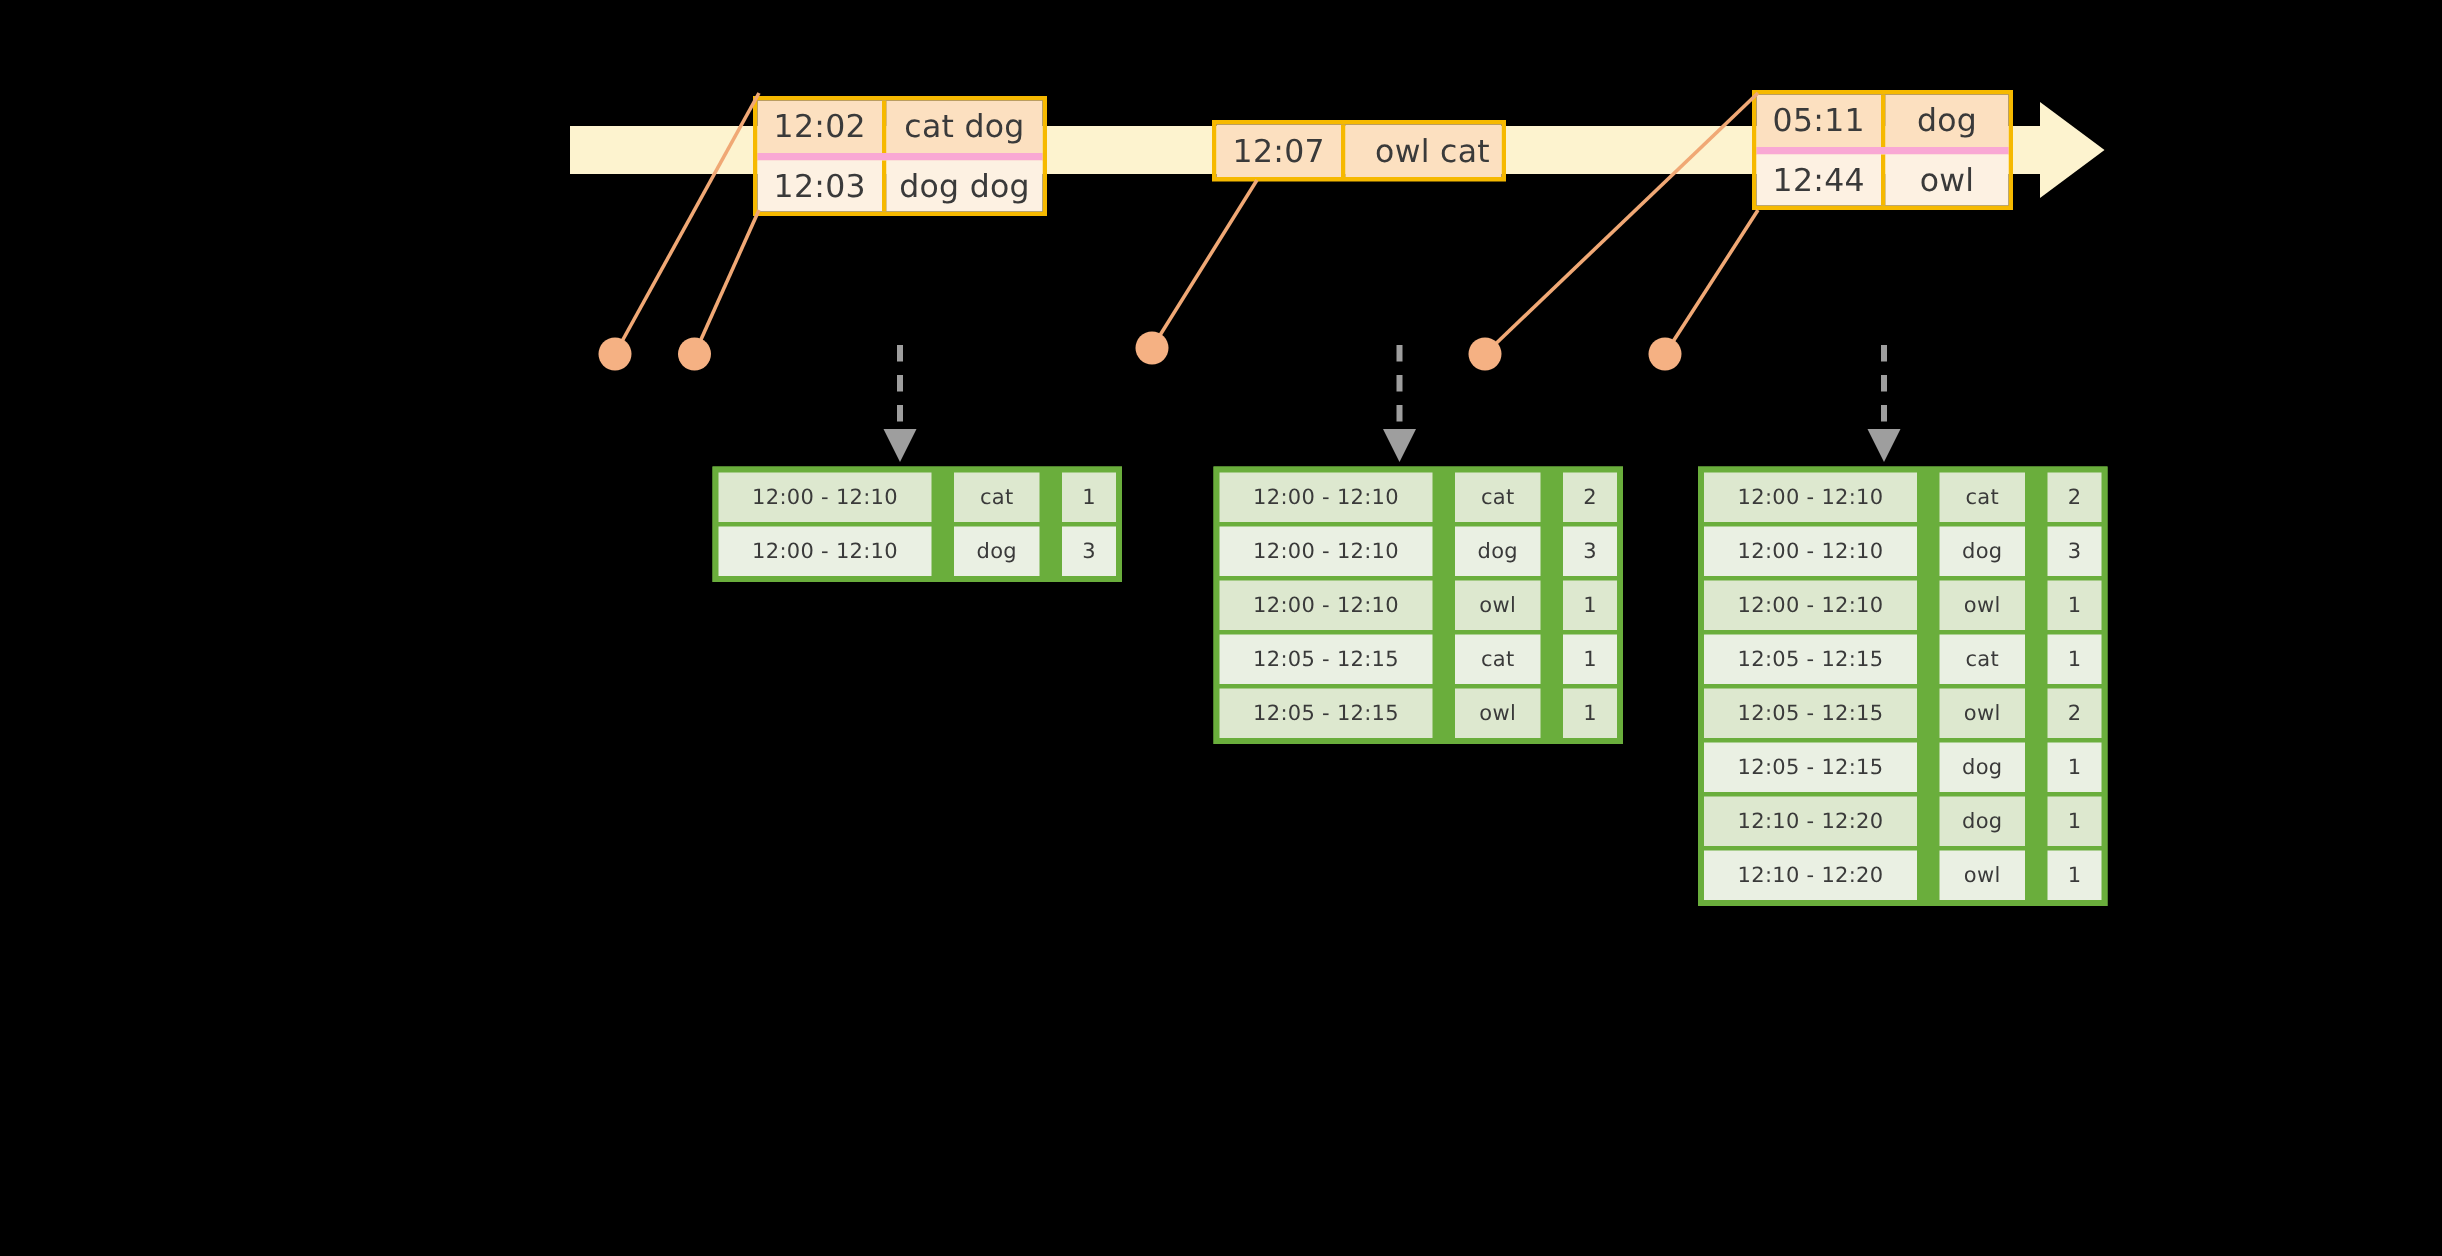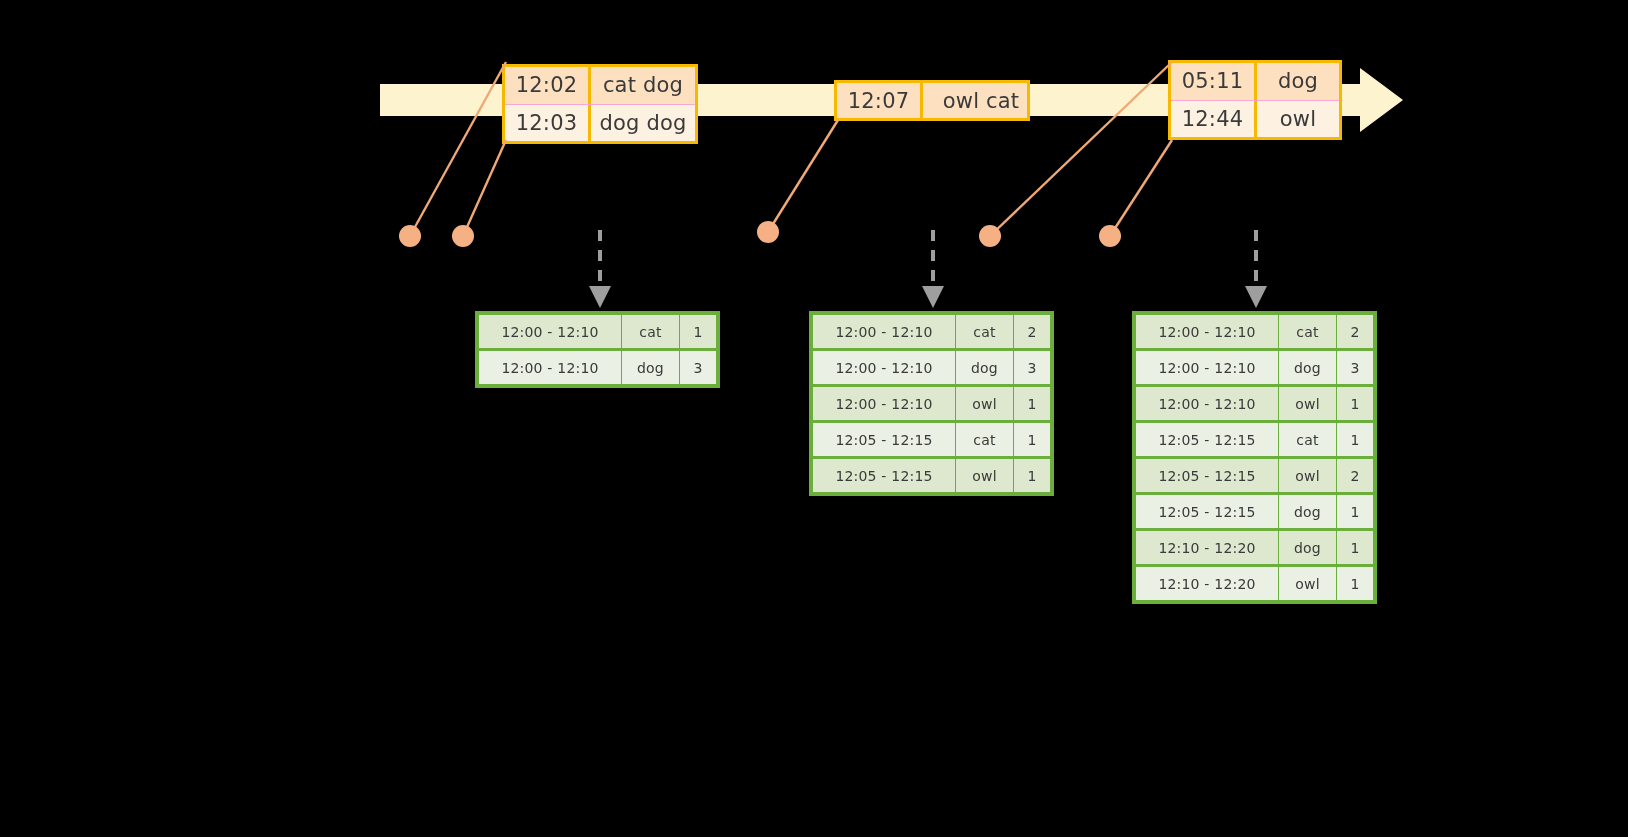--- a/index.html
+++ b/index.html
@@ -70,7 +70,7 @@
     </div>
   </div>
 
-  <div class="evt" style="left:834px;top:80px;width:196px;height:41px;">
+  <div class="evt" style="left:808px;top:80px;width:196px;height:41px;">
     <div class="evt-row dark">
       <div class="evt-cell time">12:07</div>
       <div class="evt-cell words" style="flex:1;padding-left:12px;">owl cat</div>

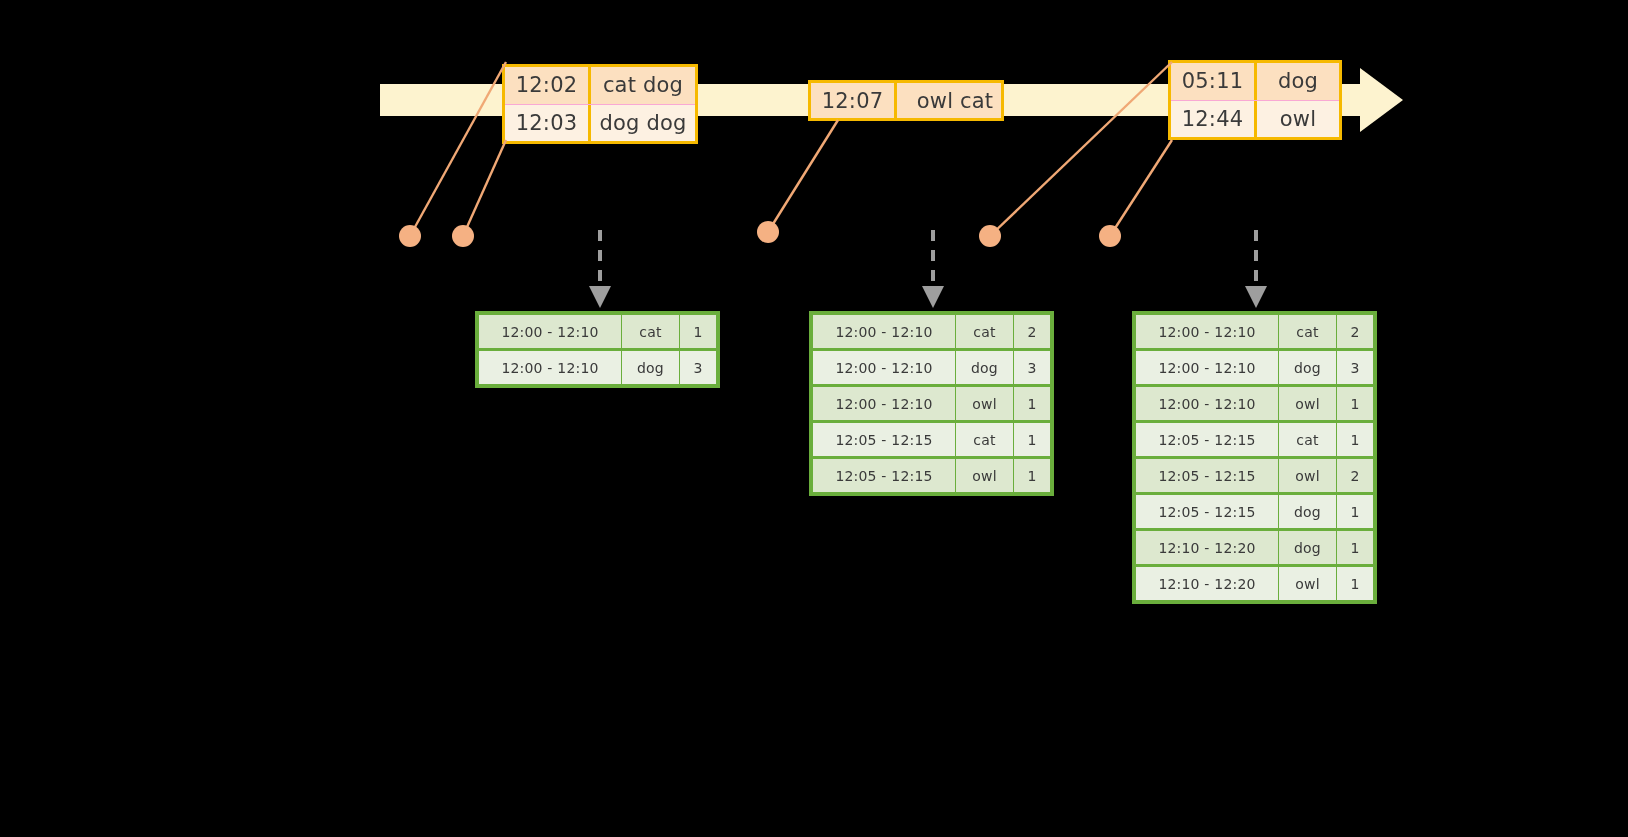--- a/index.html
+++ b/index.html
@@ -19,7 +19,7 @@
   .evt{position:absolute;border:3px solid #f6b900;box-sizing:border-box;
        display:flex;flex-direction:column;}
   .evt-row{display:flex;flex:1;}
-  .evt-row + .evt-row{border-top:1px solid #f9a8d4;justify-content:center;}
+  .evt-row + .evt-row{border-top:5px solid #f9a8d4;justify-content:center;}
   .evt-cell{display:flex;align-items:center;justify-content:center;
             font-size:21px;color:#3a3a3a;box-sizing:border-box;
             letter-spacing:.2px;}

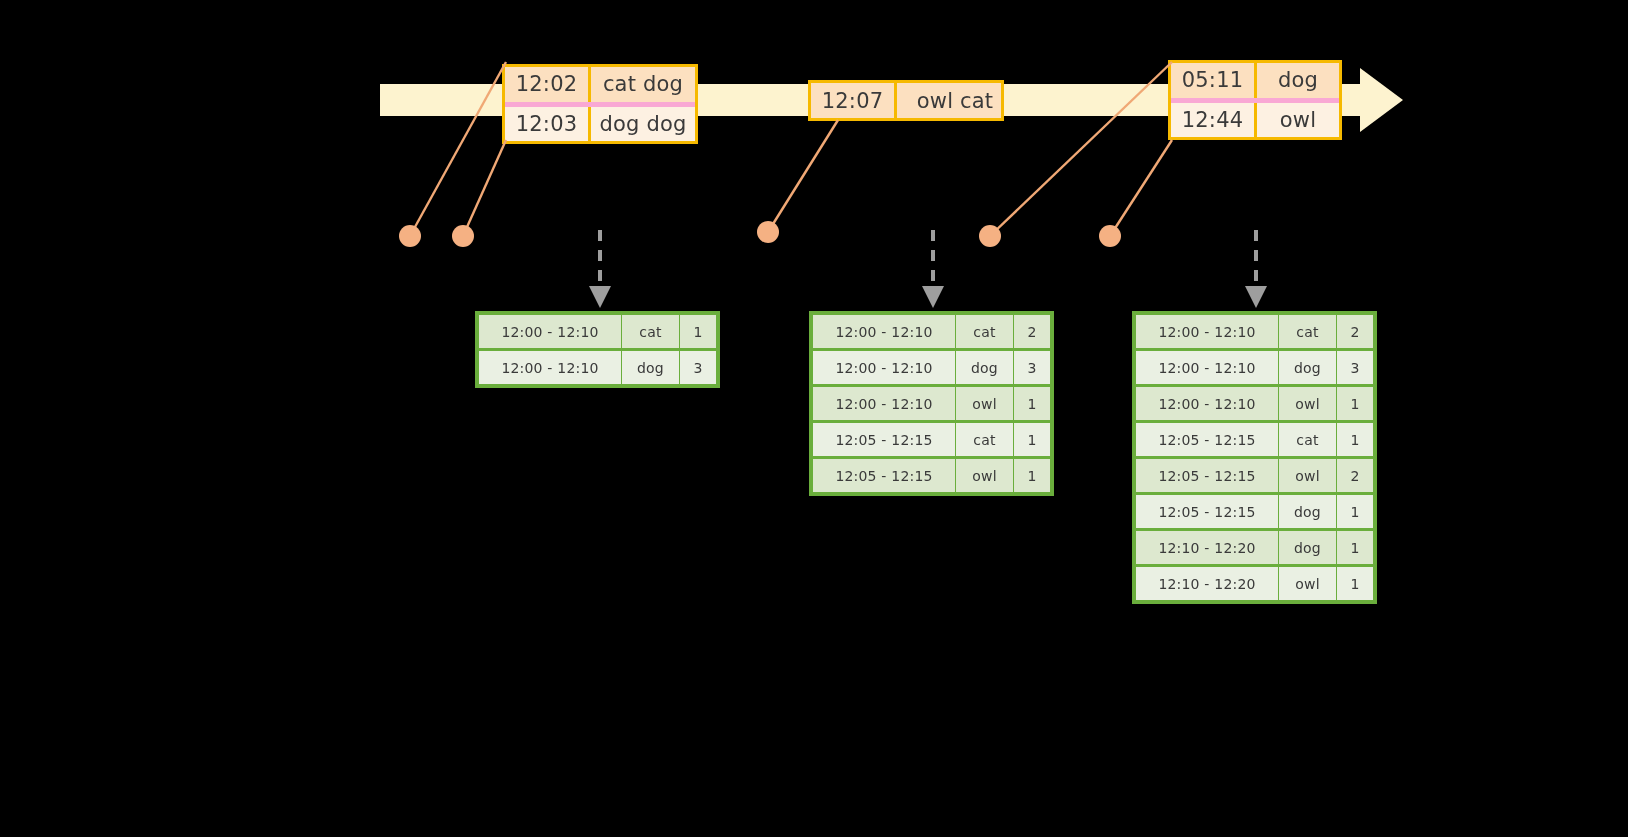--- a/index.html
+++ b/index.html
@@ -46,7 +46,7 @@
   .tbl-row.dark .tbl-cell{background:#dde8cf;}
   .tbl-row.light .tbl-cell{background:#eaf0e3;}
   .tbl-row + .tbl-row{margin-top:3px;}
-  .tbl-cell + .tbl-cell{margin-left:1px;}
+  .tbl-cell + .tbl-cell{margin-left:15px;}
   .c-win{}
   .c-key{}
   .c-cnt{}

